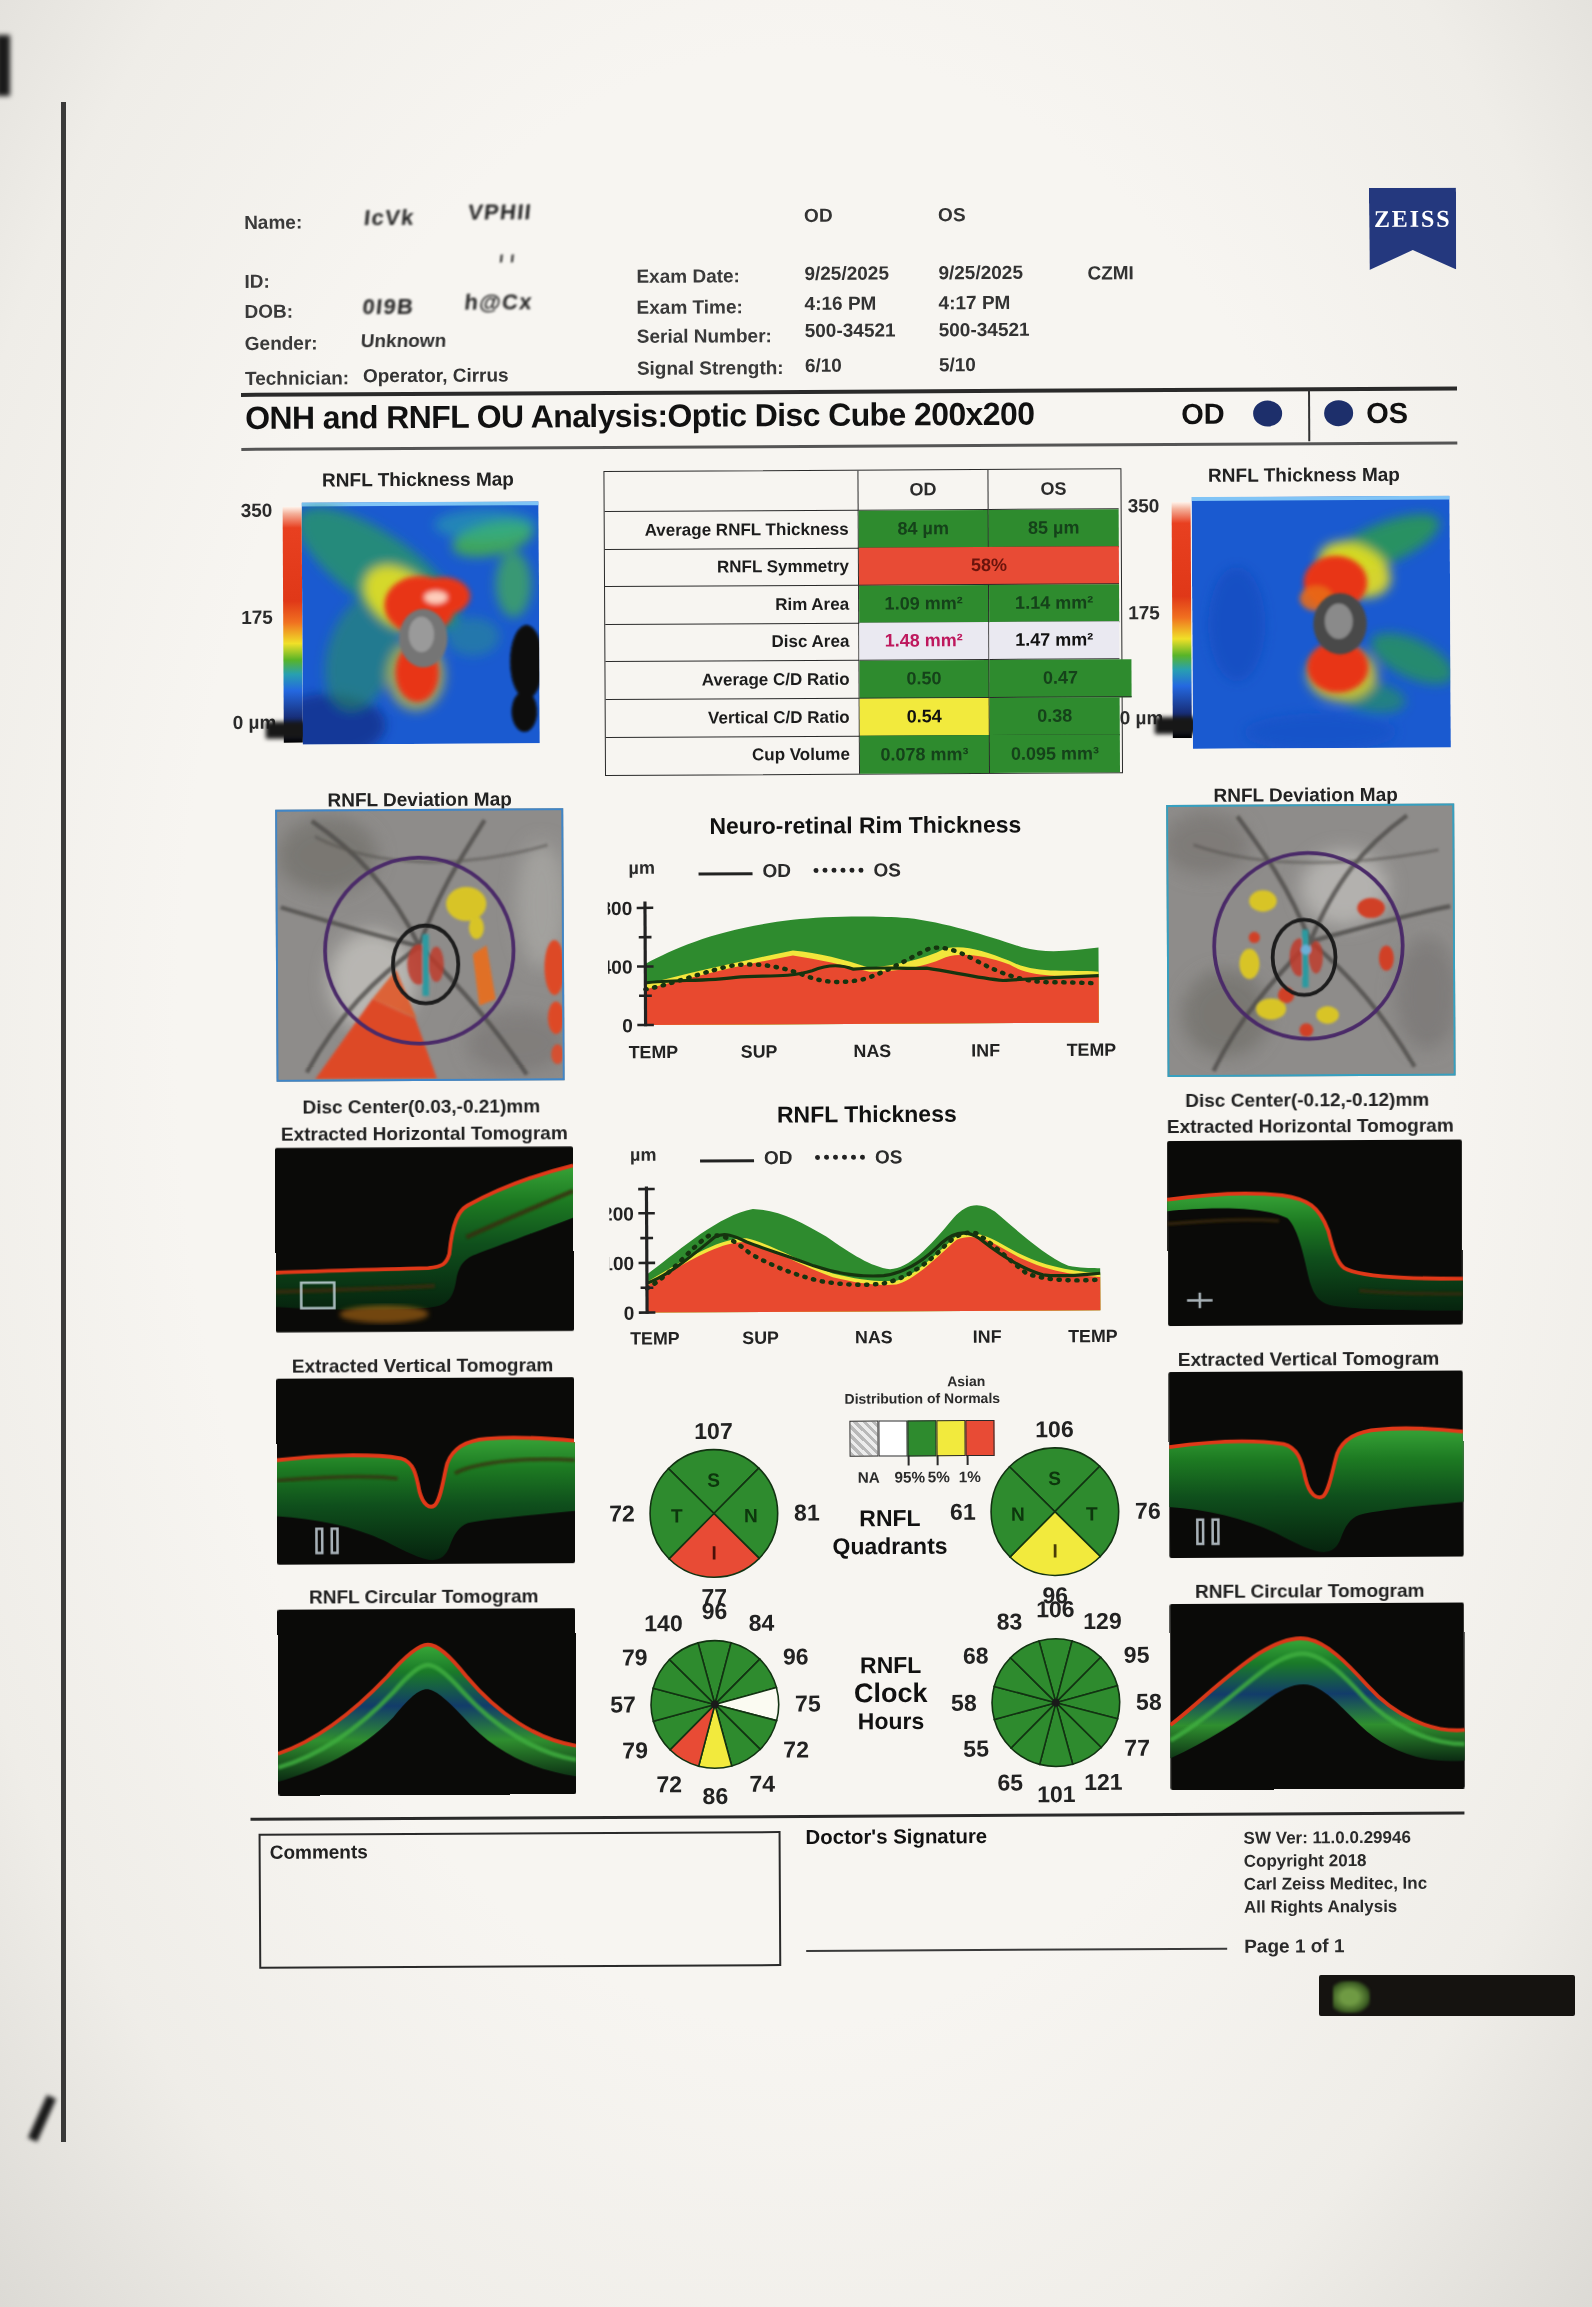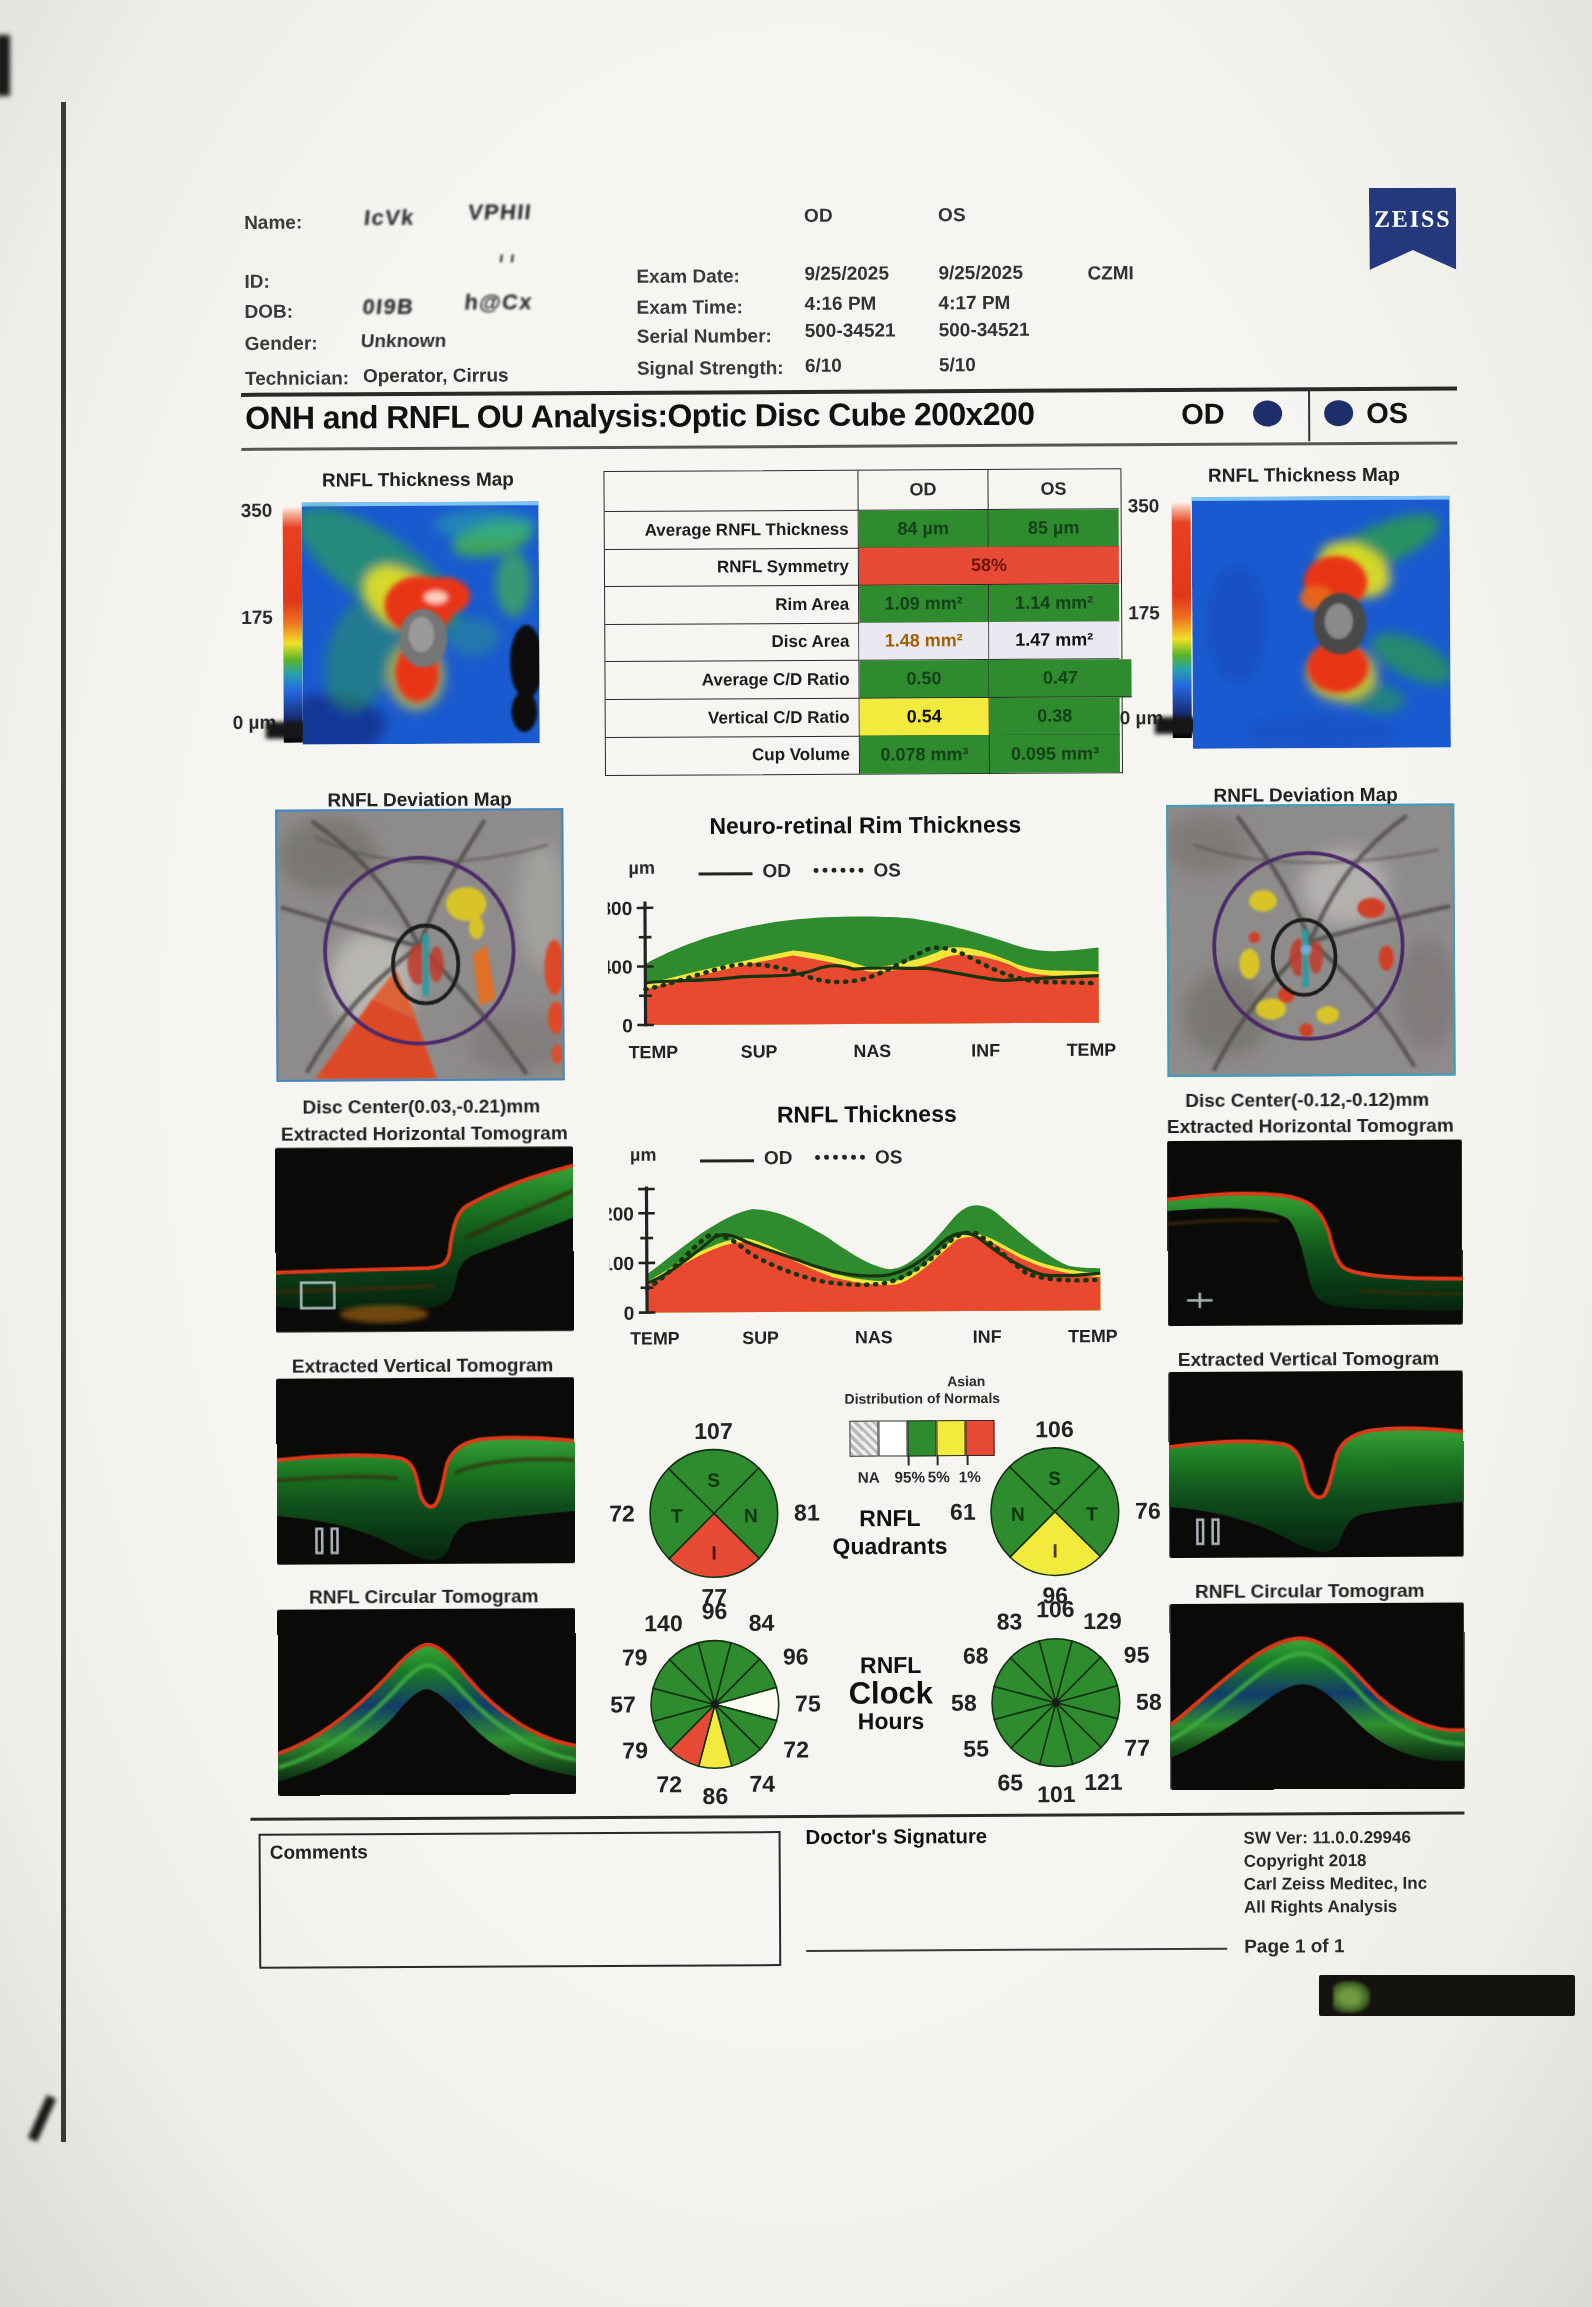--- a/index.html
+++ b/index.html
@@ -238,7 +238,7 @@
     <div class="tcell" style="position: absolute; left: 384px; top: 115px; width: 130px; height: 38px; border-bottom: 1.9px solid rgb(42, 42, 42); box-sizing: border-box; background: rgb(46, 139, 46); color: rgb(21, 66, 26);">1.14 mm²</div>
 
     <div class="trowlbl" style="position:absolute;left:0;top:152px;width:254px;height:38px;border-right:1.9px solid #2a2a2a;border-bottom:1.9px solid #2a2a2a;box-sizing:border-box;">Disc Area</div>
-    <div class="tcell" style="position: absolute; left: 254px; top: 152px; width: 130px; height: 38px; border-right: 1.9px solid rgb(42, 42, 42); border-bottom: 1.9px solid rgb(42, 42, 42); box-sizing: border-box; background: rgb(234, 233, 241); color: #a16207;">1.48 mm²</div>
+    <div class="tcell" style="position: absolute; left: 254px; top: 152px; width: 130px; height: 38px; border-right: 1.9px solid rgb(42, 42, 42); border-bottom: 1.9px solid rgb(42, 42, 42); box-sizing: border-box; background: rgb(234, 233, 241); color: #be185d;">1.48 mm²</div>
     <div class="tcell" style="position: absolute; left: 384px; top: 152px; width: 130px; height: 38px; border-bottom: 1.9px solid rgb(42, 42, 42); box-sizing: border-box; background: rgb(234, 233, 241); color: rgb(17, 17, 17);">1.47 mm²</div>
 
     <div class="trowlbl" style="position:absolute;left:0;top:190px;width:254px;height:38px;border-right:1.9px solid #2a2a2a;border-bottom:1.9px solid #2a2a2a;box-sizing:border-box;">Average C/D Ratio</div>

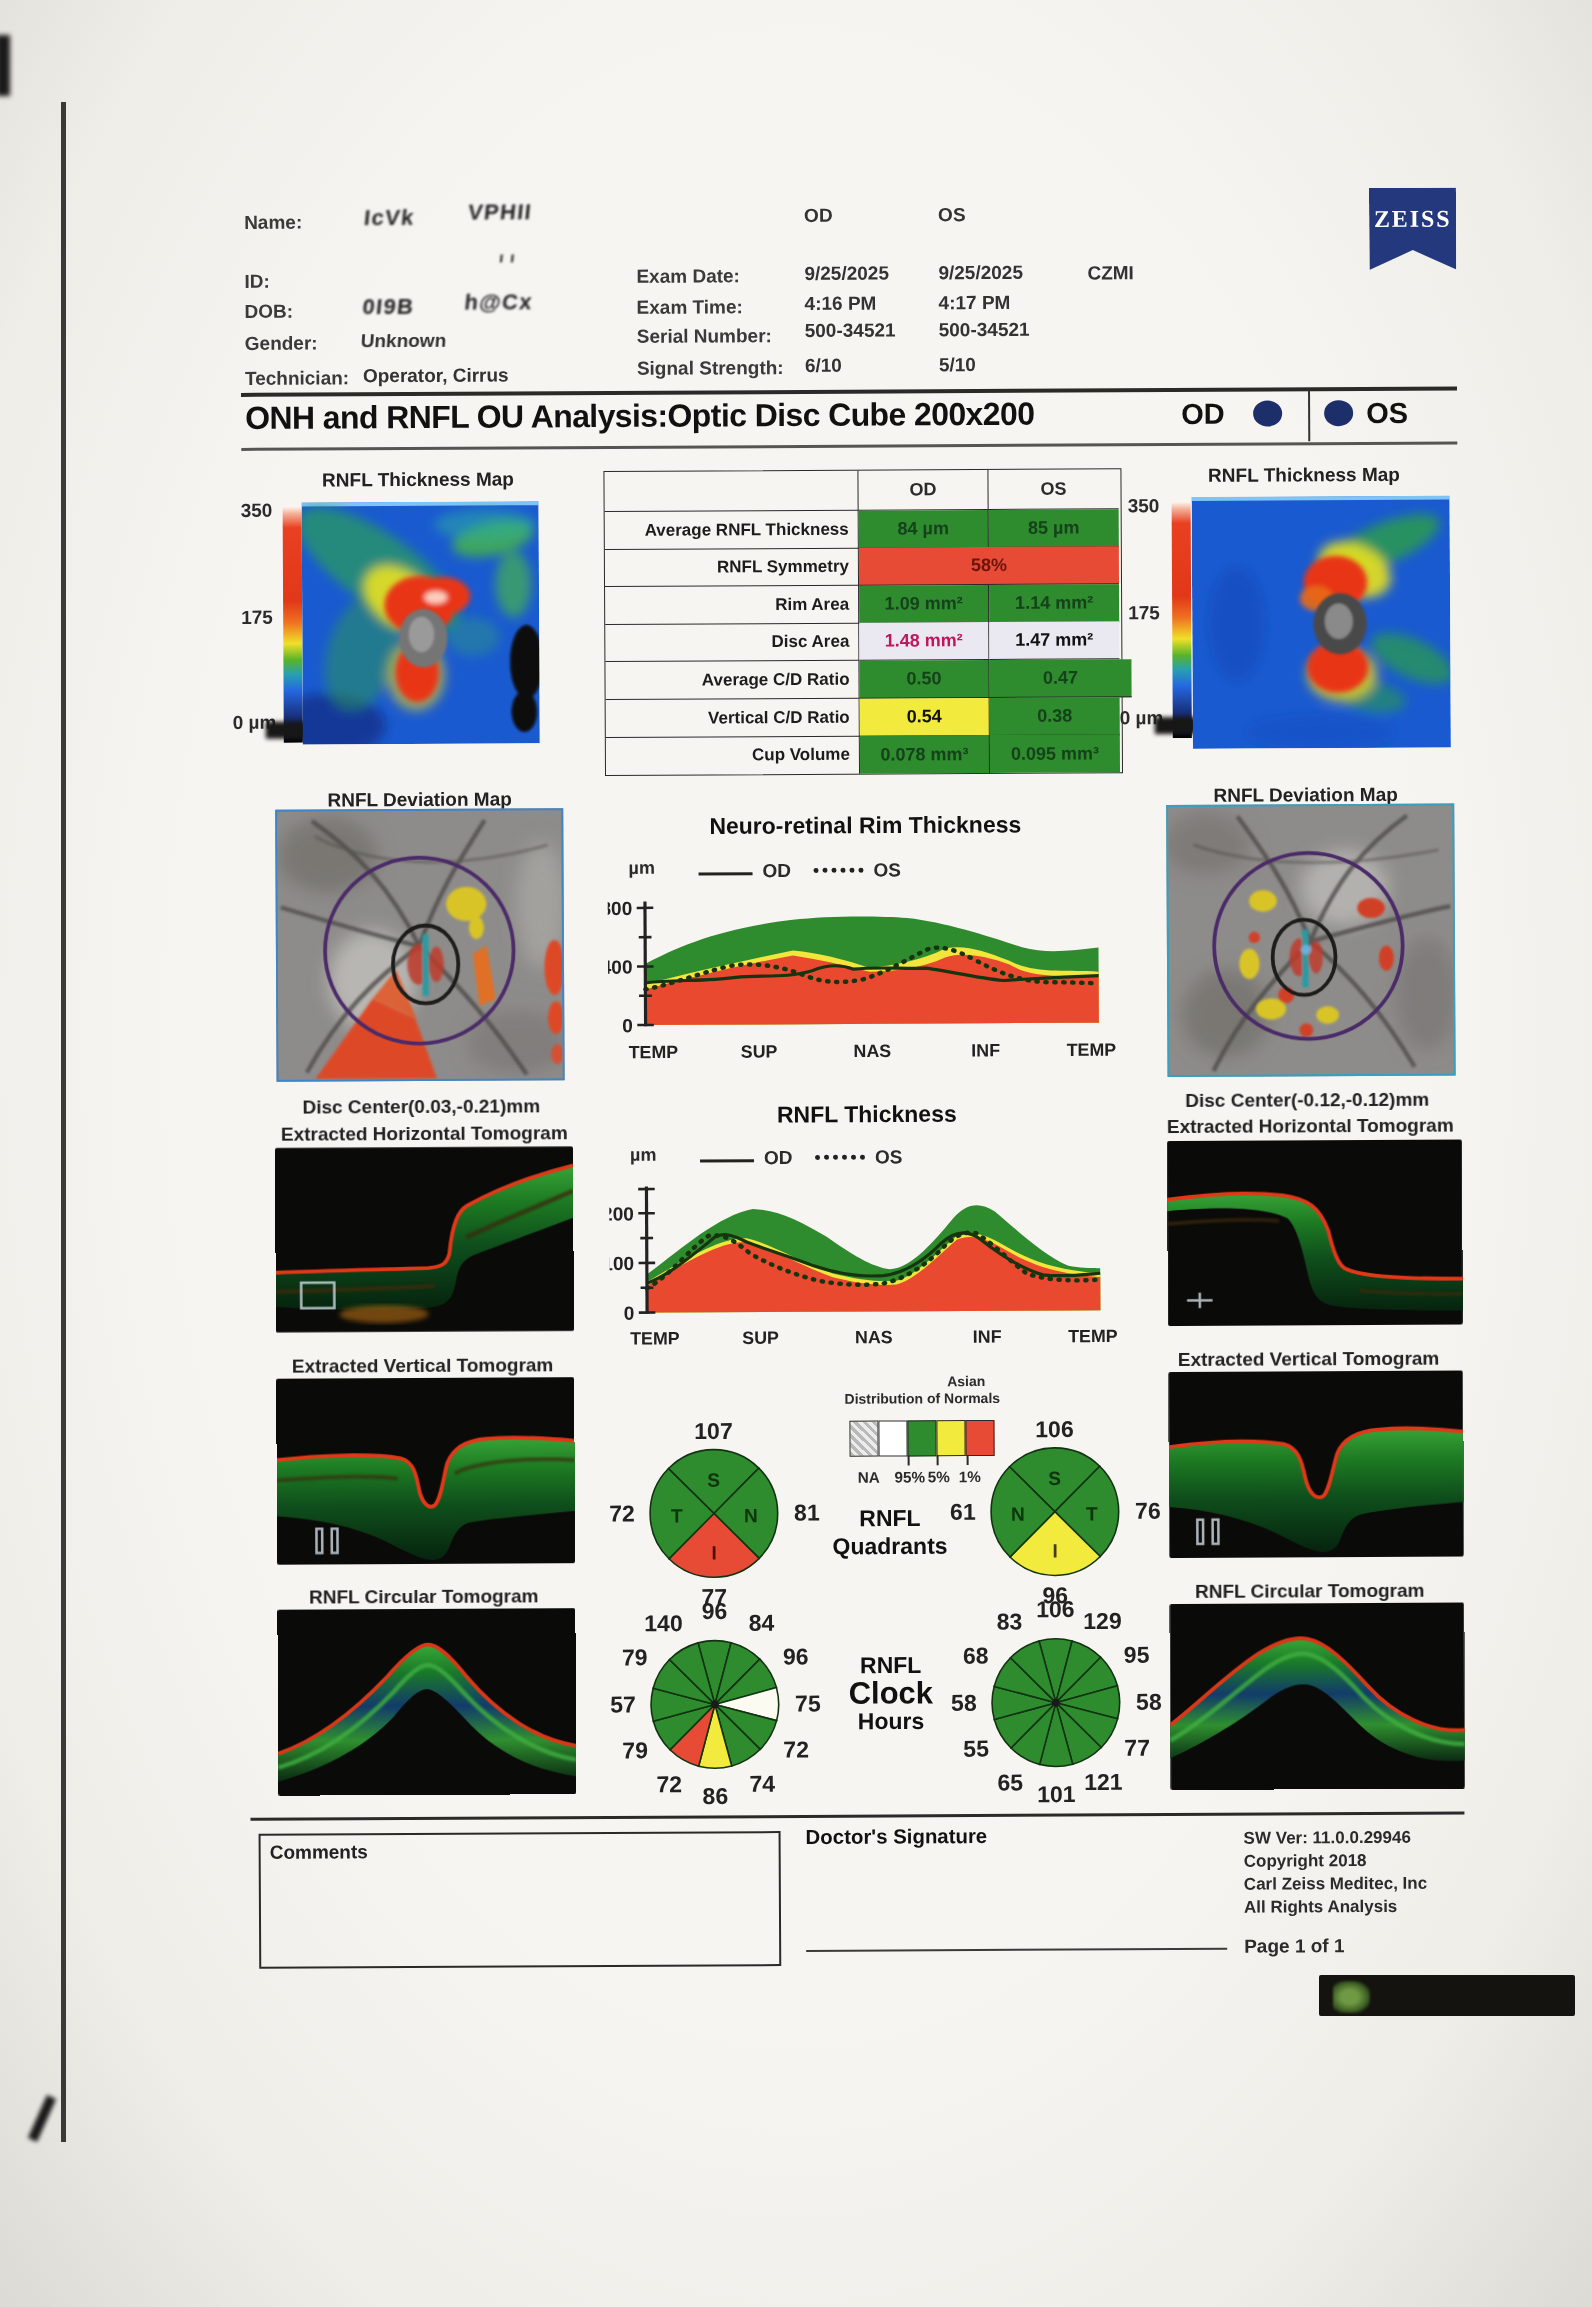--- a/index.html
+++ b/index.html
@@ -400,7 +400,7 @@
   <div class="abs num" style="left:661px;top:1623px;">140</div>
 
   <div class="abs ctr" style="left:888px;top:1666px;font-size:23px;font-weight:700;color:#111;">RNFL</div>
-  <div class="abs ctr" style="left:888px;top:1694px;font-size:31px;font-weight:700;color:#111;">Clock</div>
+  <div class="abs ctr" style="left:888px;top:1694px;font-size:27px;font-weight:700;color:#111;">Clock</div>
   <div class="abs ctr" style="left:888px;top:1722px;font-size:23px;font-weight:700;color:#111;">Hours</div>
 
   <svg class="abs" style="left:986px;top:1637px;" width="134" height="134" viewBox="-105 -105 210 210">

